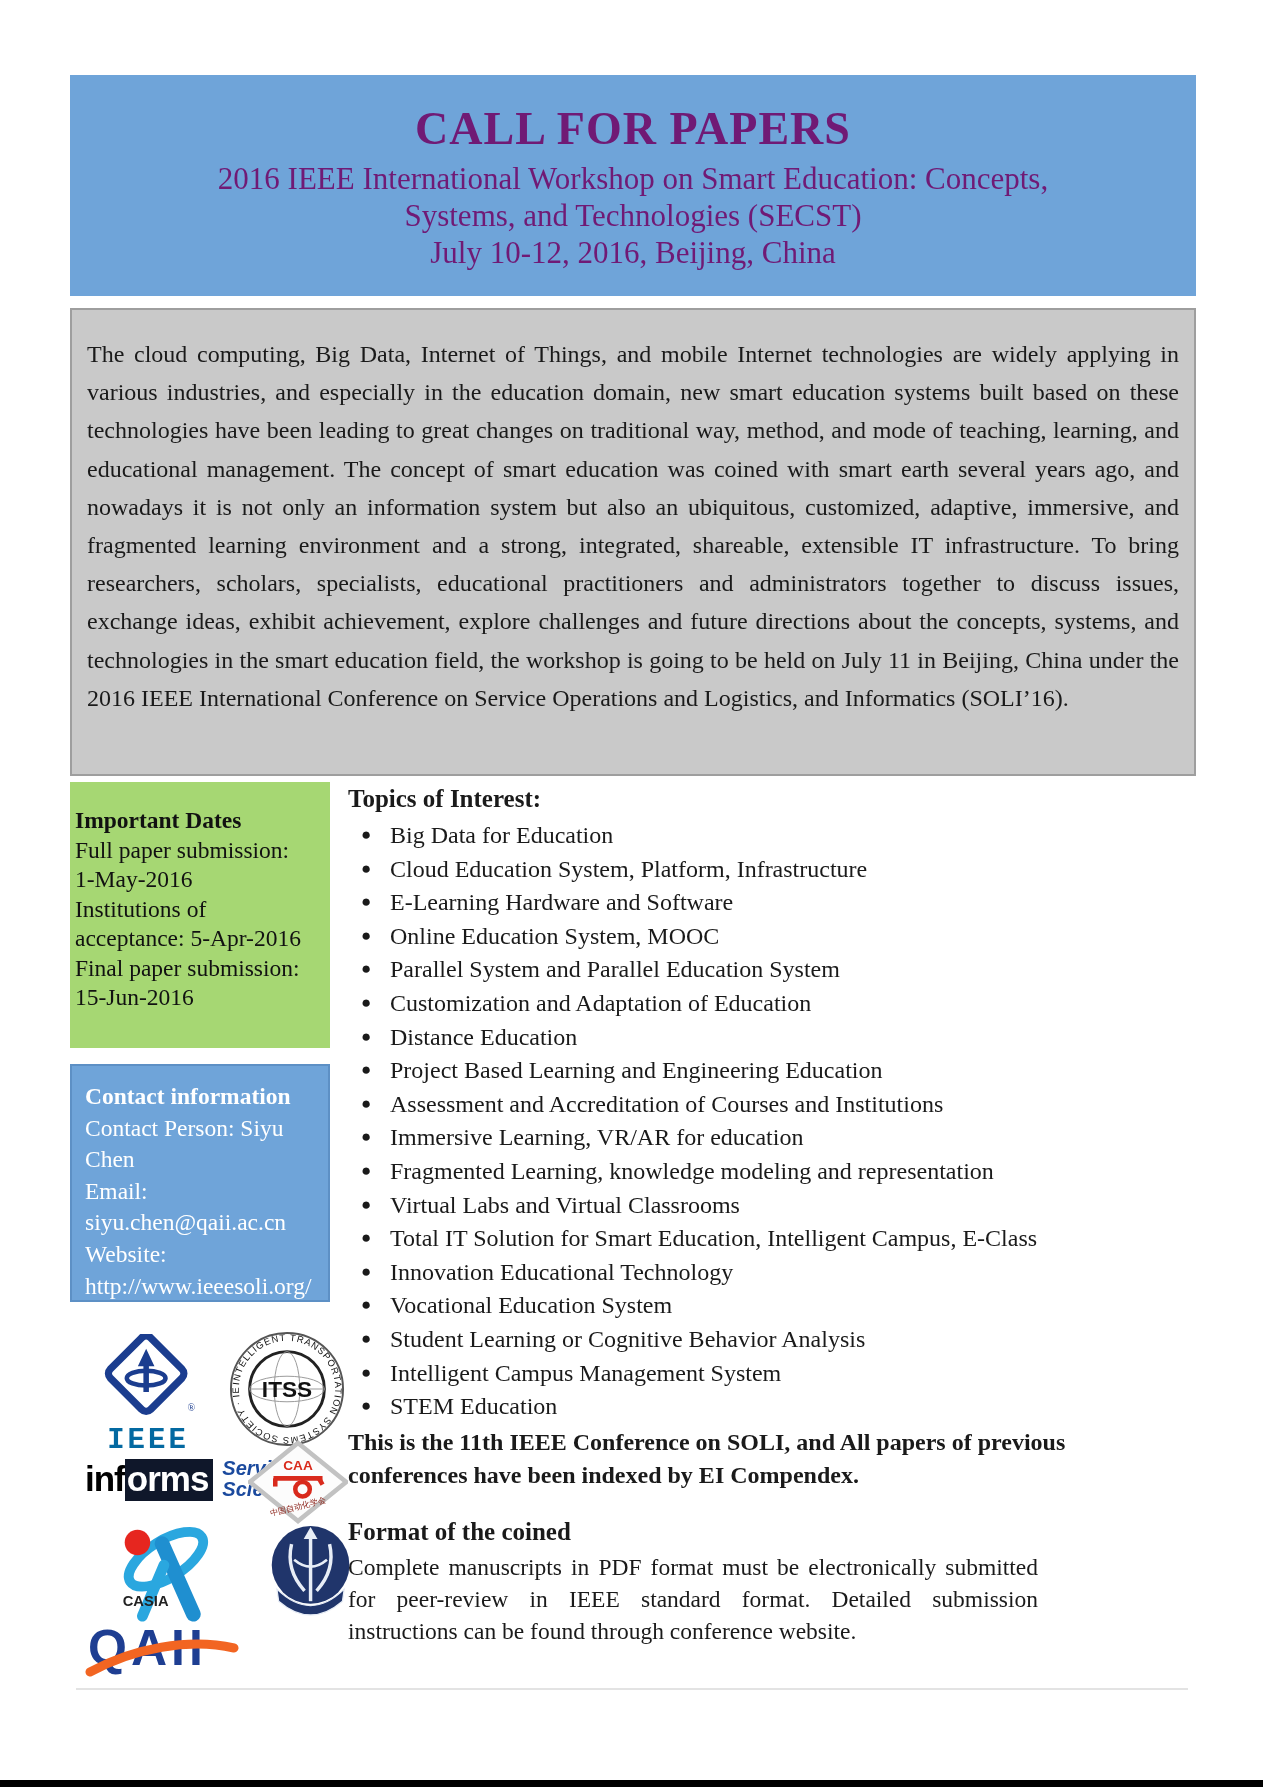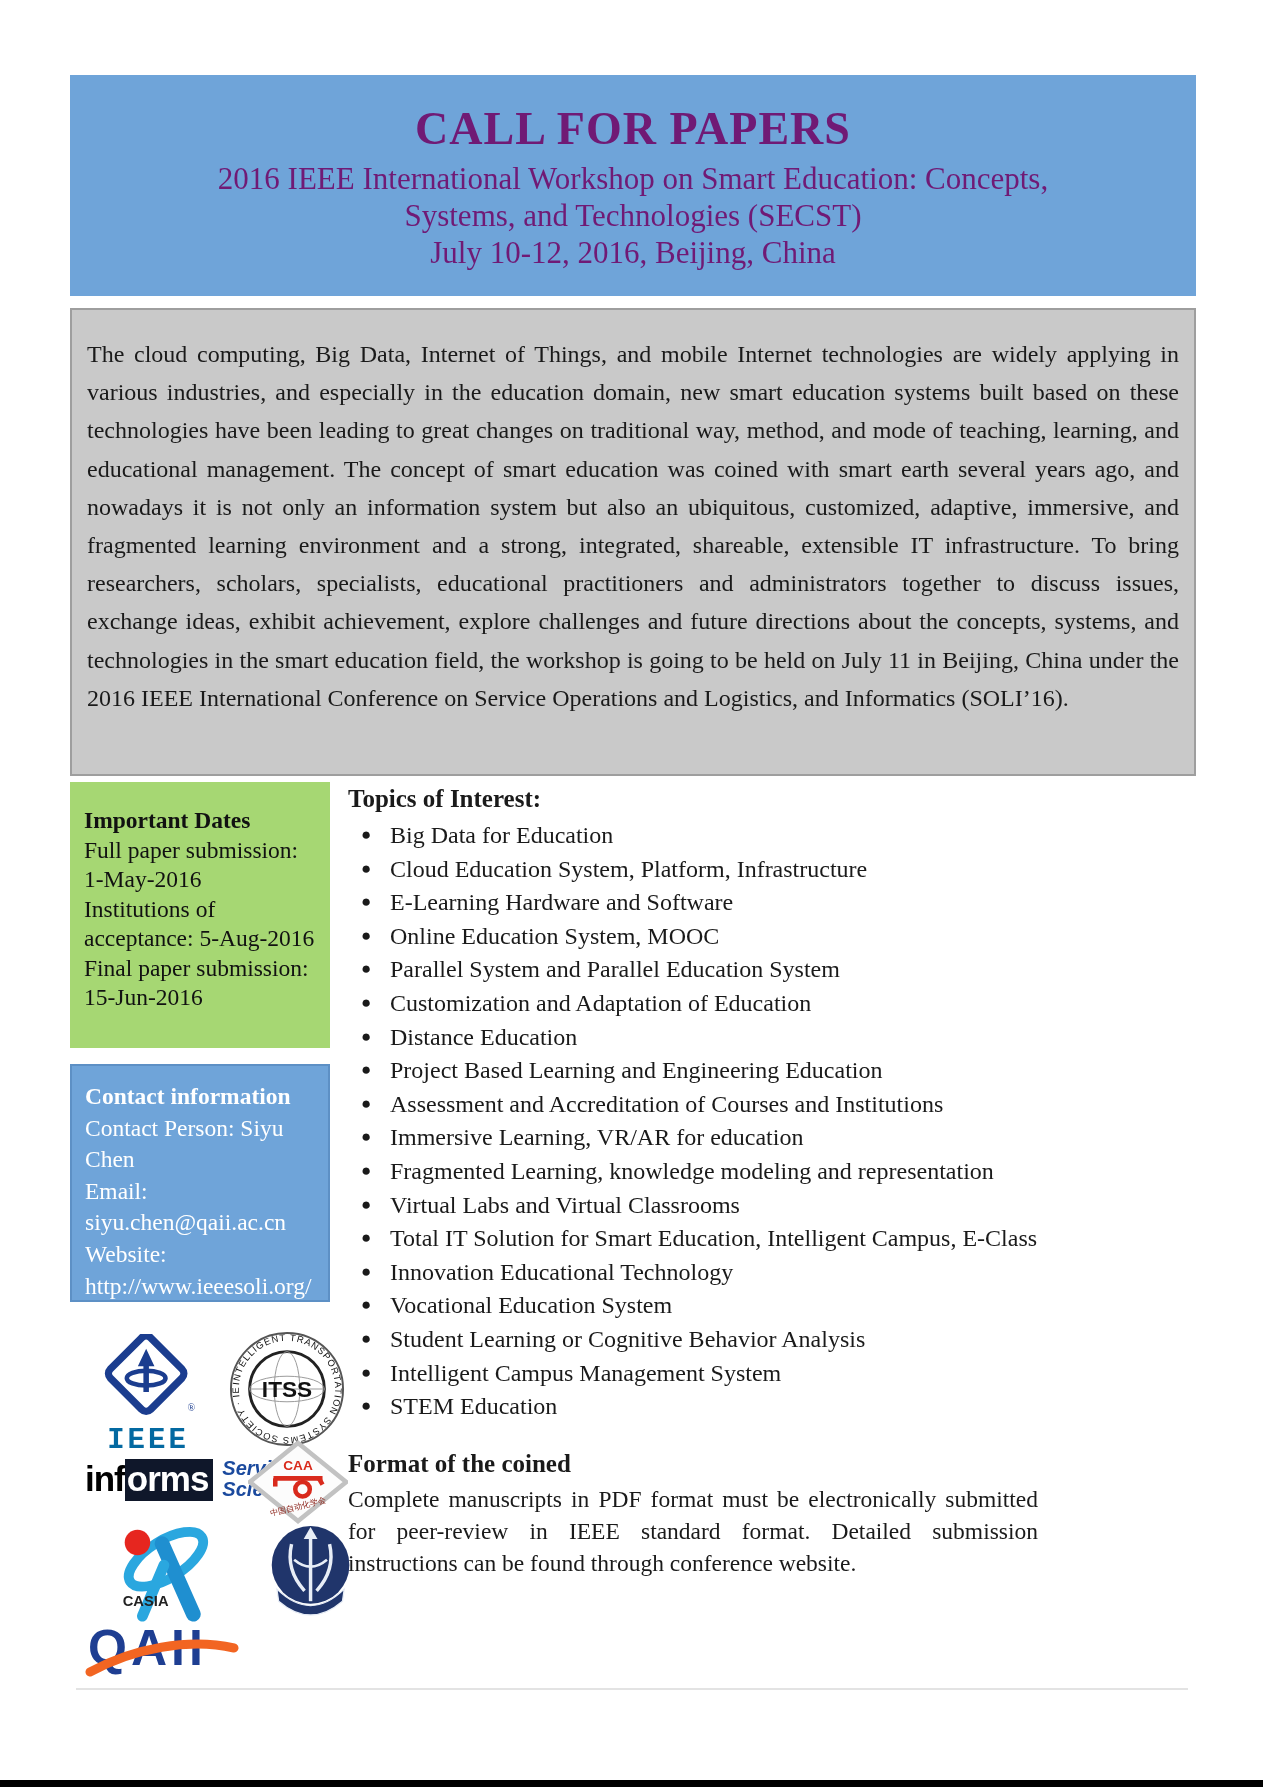--- a/index.html
+++ b/index.html
@@ -27,7 +27,7 @@
   
   .dates {
     position:absolute; left:70px; top:782px; width:260px; height:266px;
-    background:#a6d773; box-sizing:border-box; padding:24px 10px 0 14px;
+    background:#a6d773; box-sizing:border-box; padding:24px 10px 0 5px;
     font-size:23.5px; line-height:29.5px; color:#111;
   }
   .dates .box-heading { font-weight:bold; }

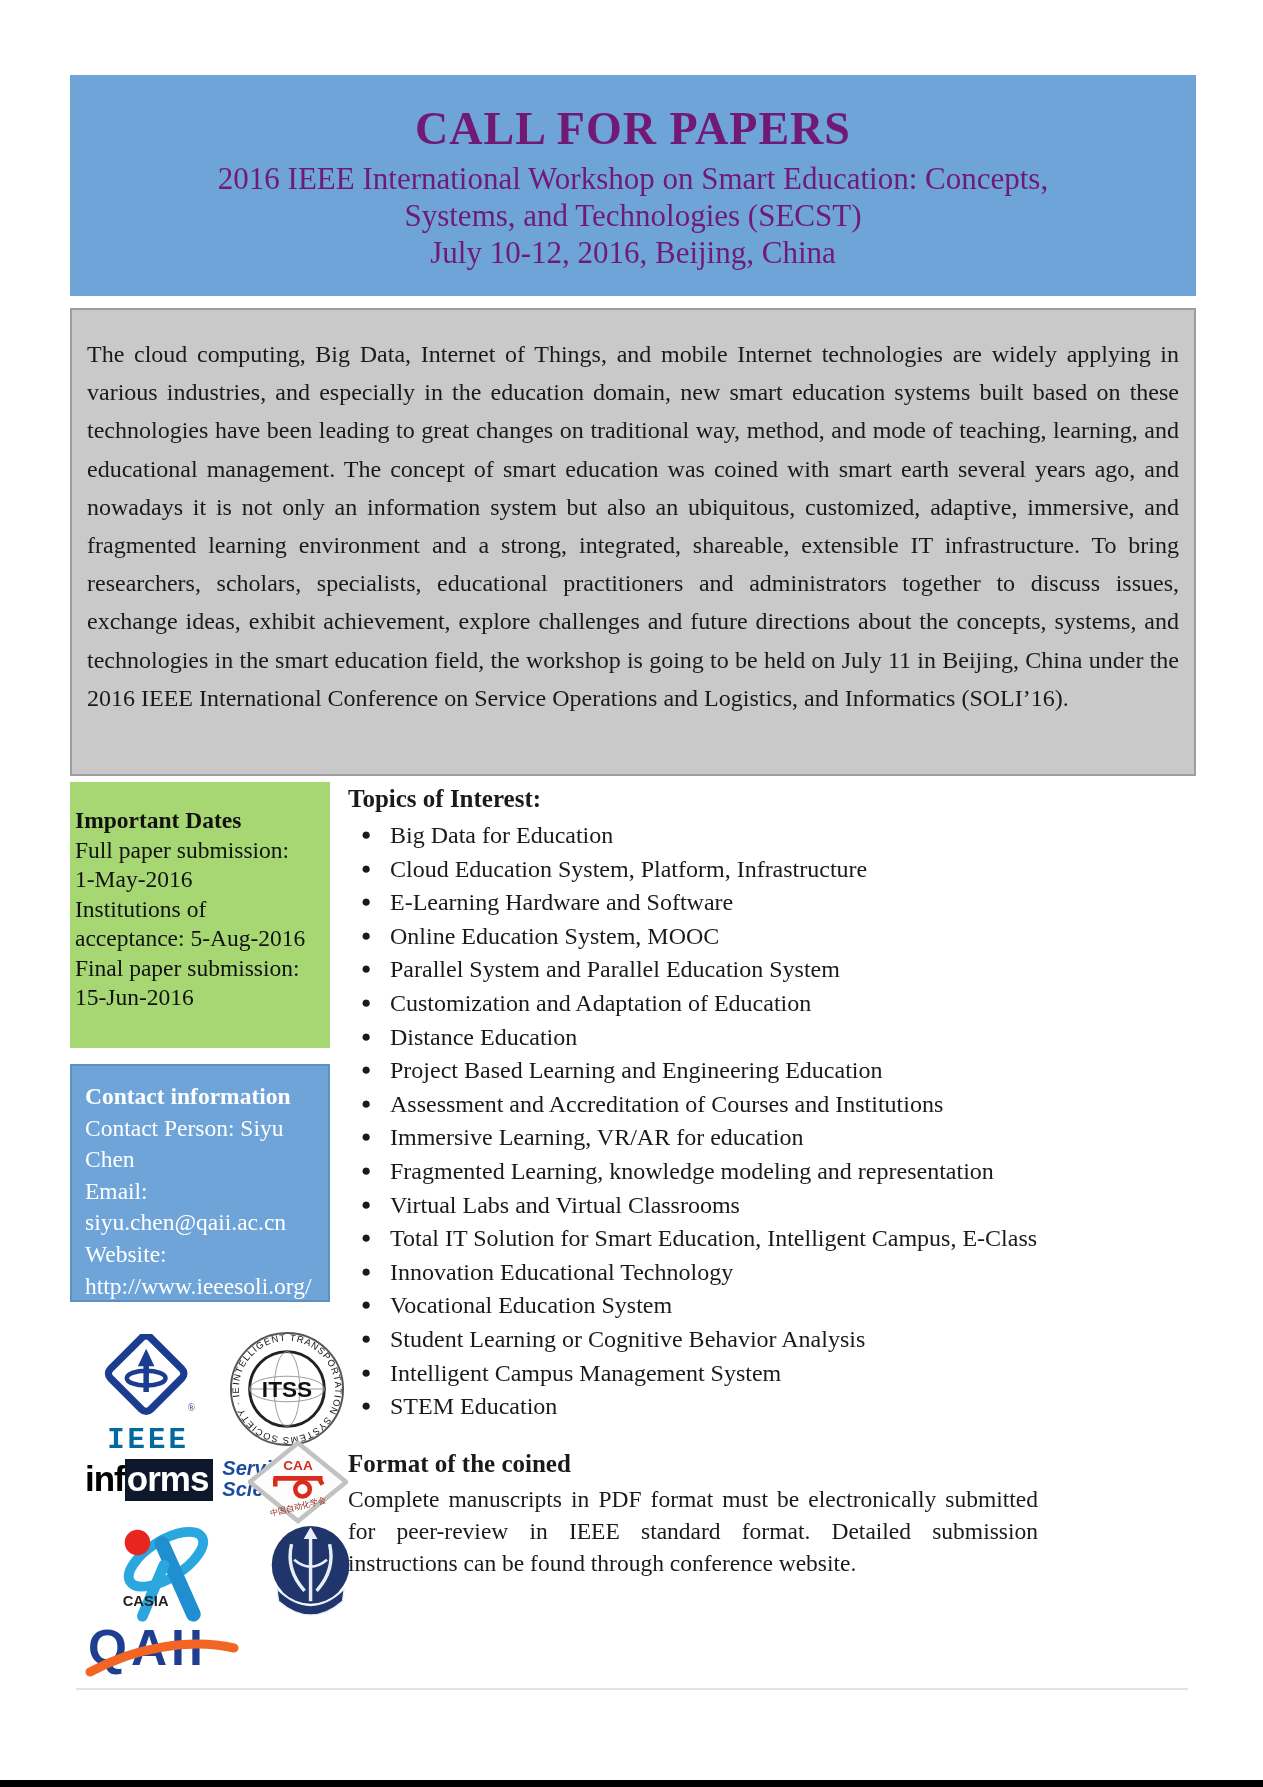--- a/index.html
+++ b/index.html
@@ -103,7 +103,7 @@
         <div class="box-line">Full paper submission:</div>
         <div class="box-line">1-May-2016</div>
         <div class="box-line">Institutions of</div>
-        <div class="box-line">acceptance: 5-Aug-2016</div>
+        <div class="box-line">acceptance: 5-Apr-2016</div>
         <div class="box-line">Final paper submission:</div>
         <div class="box-line">15-Jun-2016</div>
       </div>

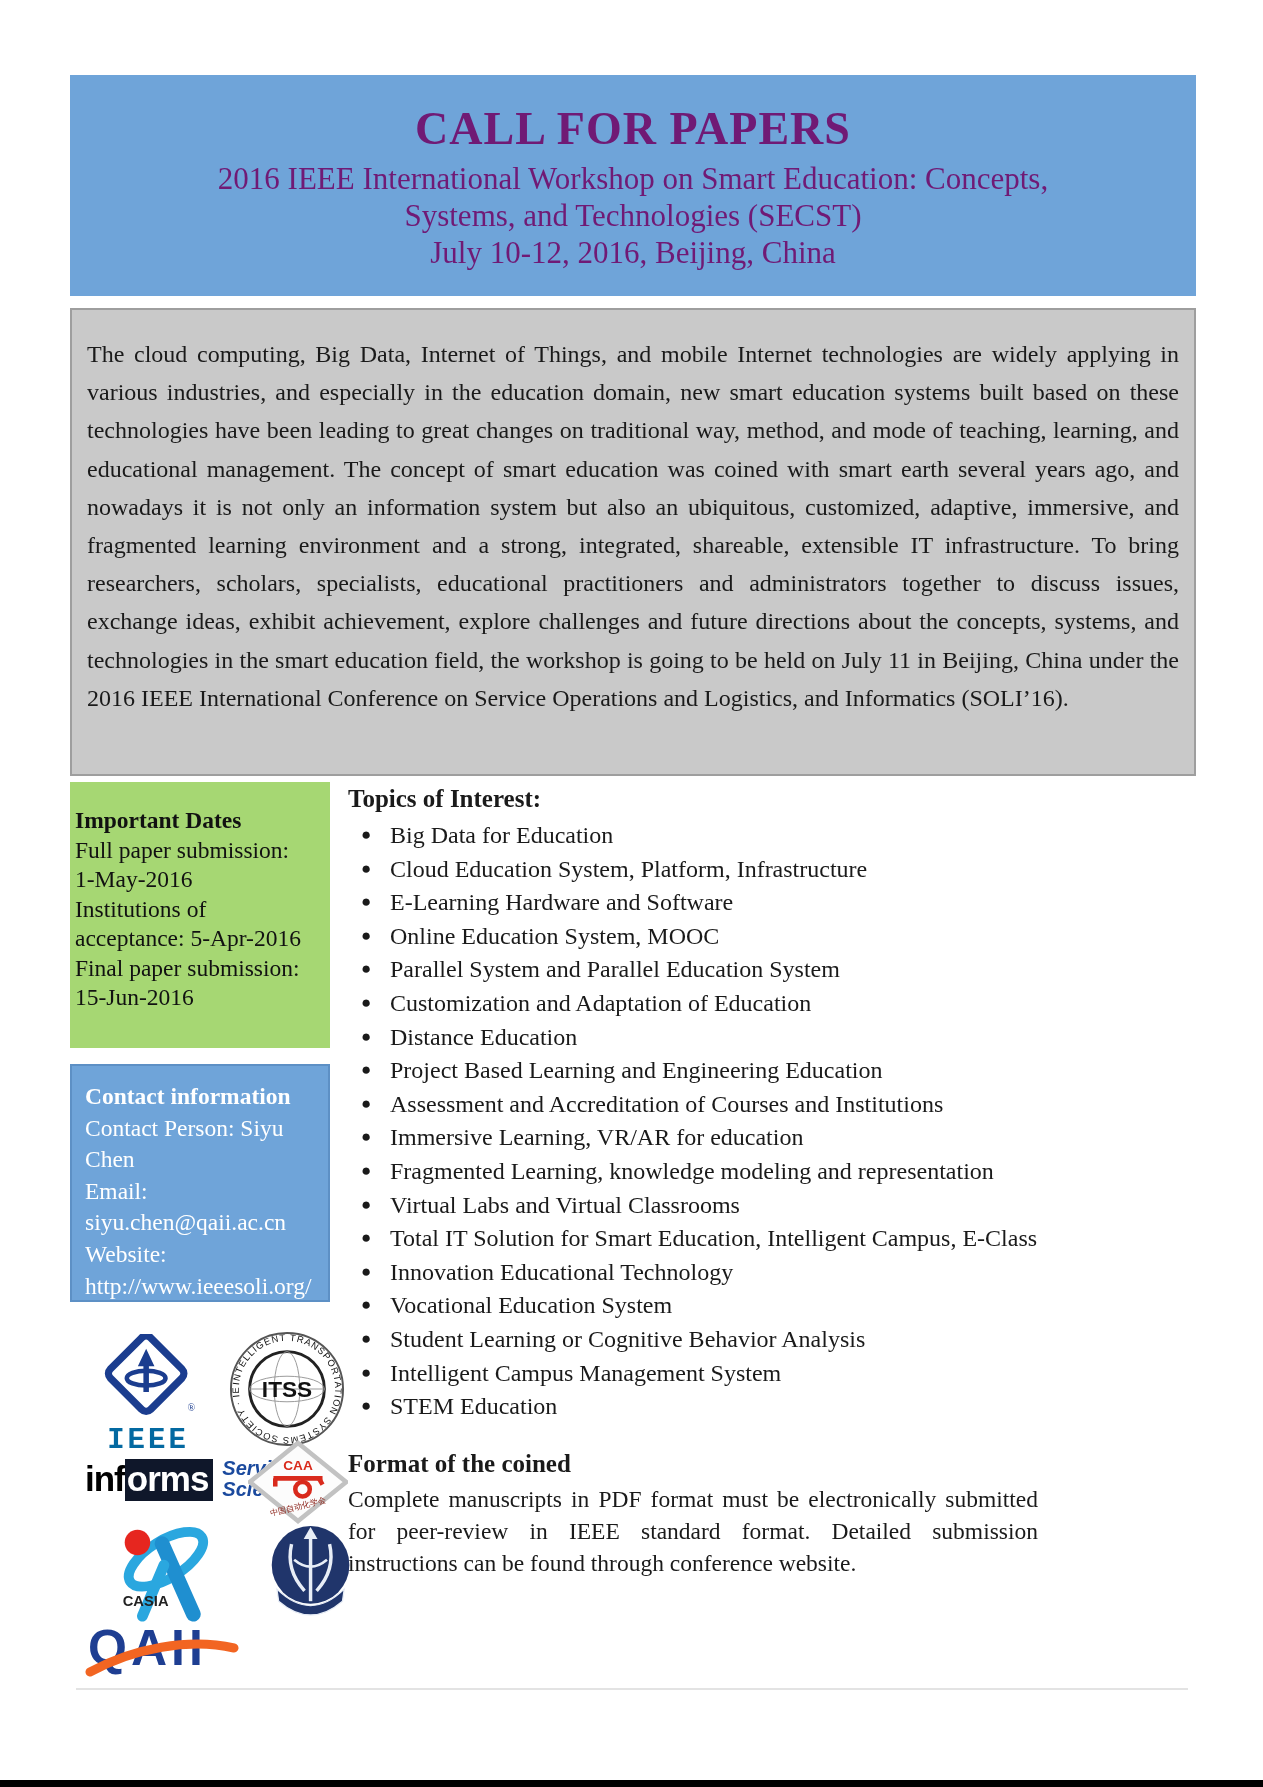--- a/index.html
+++ b/index.html
@@ -195,6 +195,7 @@
         <span>STEM Education</span>
       </li>
       </ul>
+    <div class="notice">This is the 11th IEEE Conference on SOLI, and All papers of previous conferences have been indexed by EI Compendex.</div>
     <div class="format-heading">Format of the coined</div>
     <div class="format-body">Complete manuscripts in PDF format must be electronically submitted for peer-review in IEEE standard format. Detailed submission instructions can be found through conference website.</div>
   </div>

